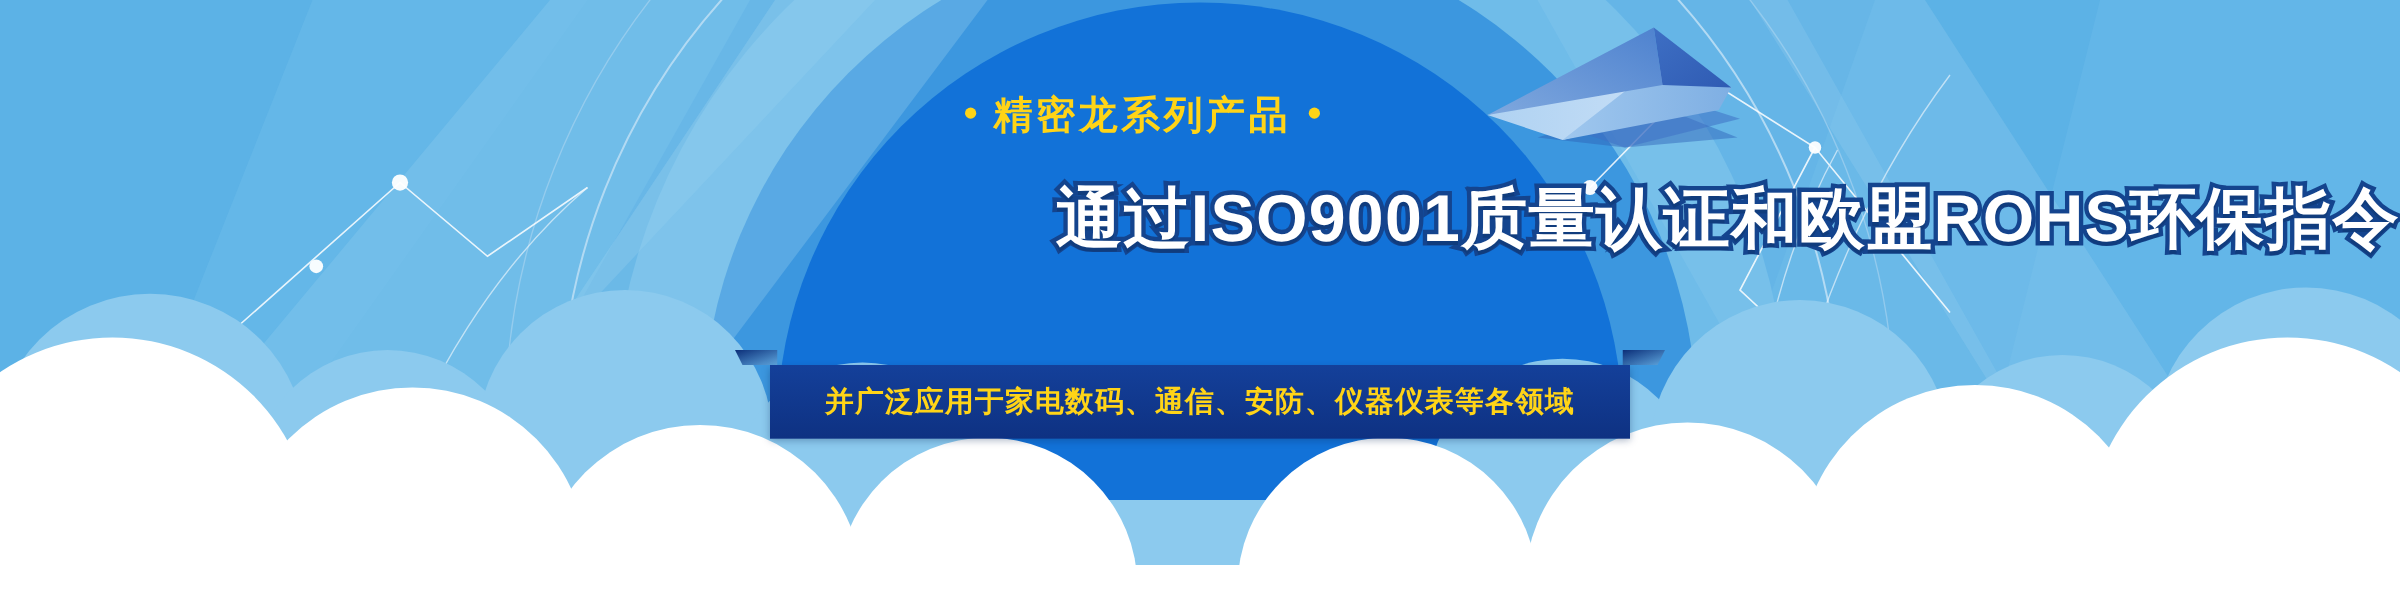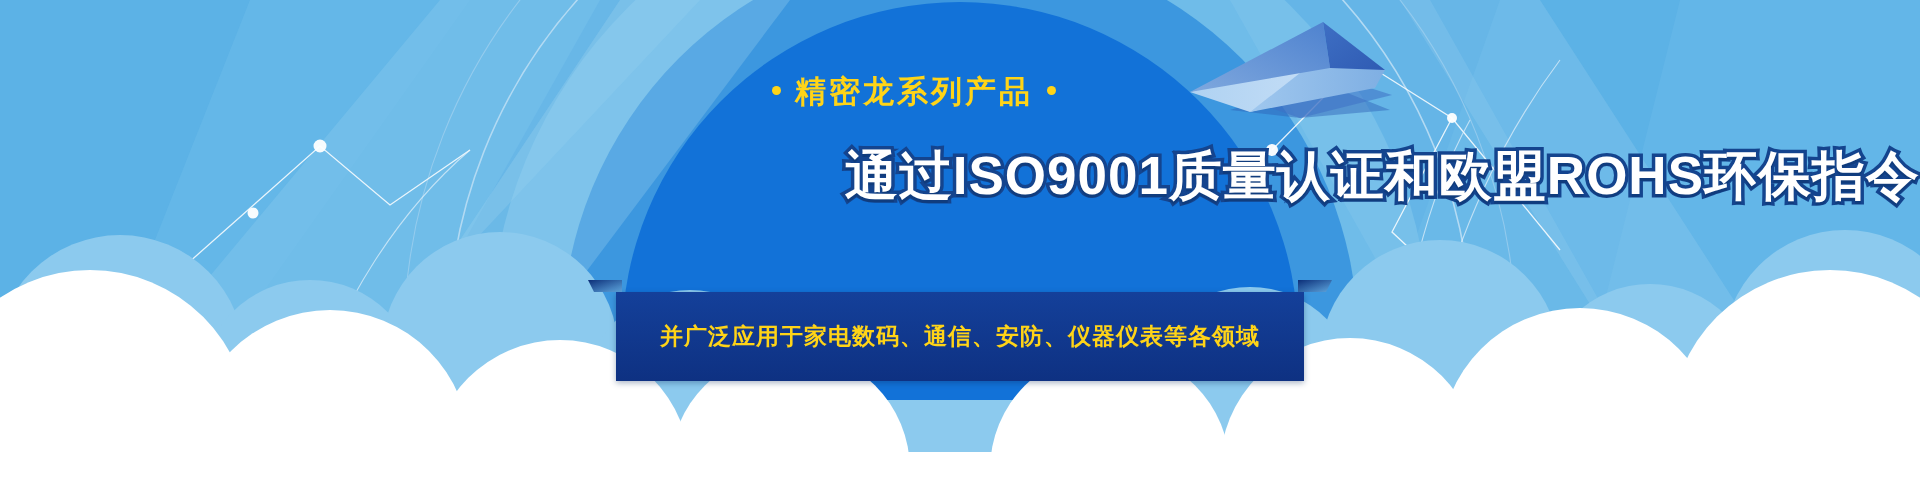--- a/index.html
+++ b/index.html
@@ -68,7 +68,7 @@
     position:relative;
     background:#123B8F;
     background:linear-gradient(180deg,#14409A 0%,#0E3182 100%);
-    padding:32px 44px;
+    padding:17px 44px;
     min-width:470px;
     text-align:center;
     box-shadow:0 2px 6px rgba(8,40,90,.35);

